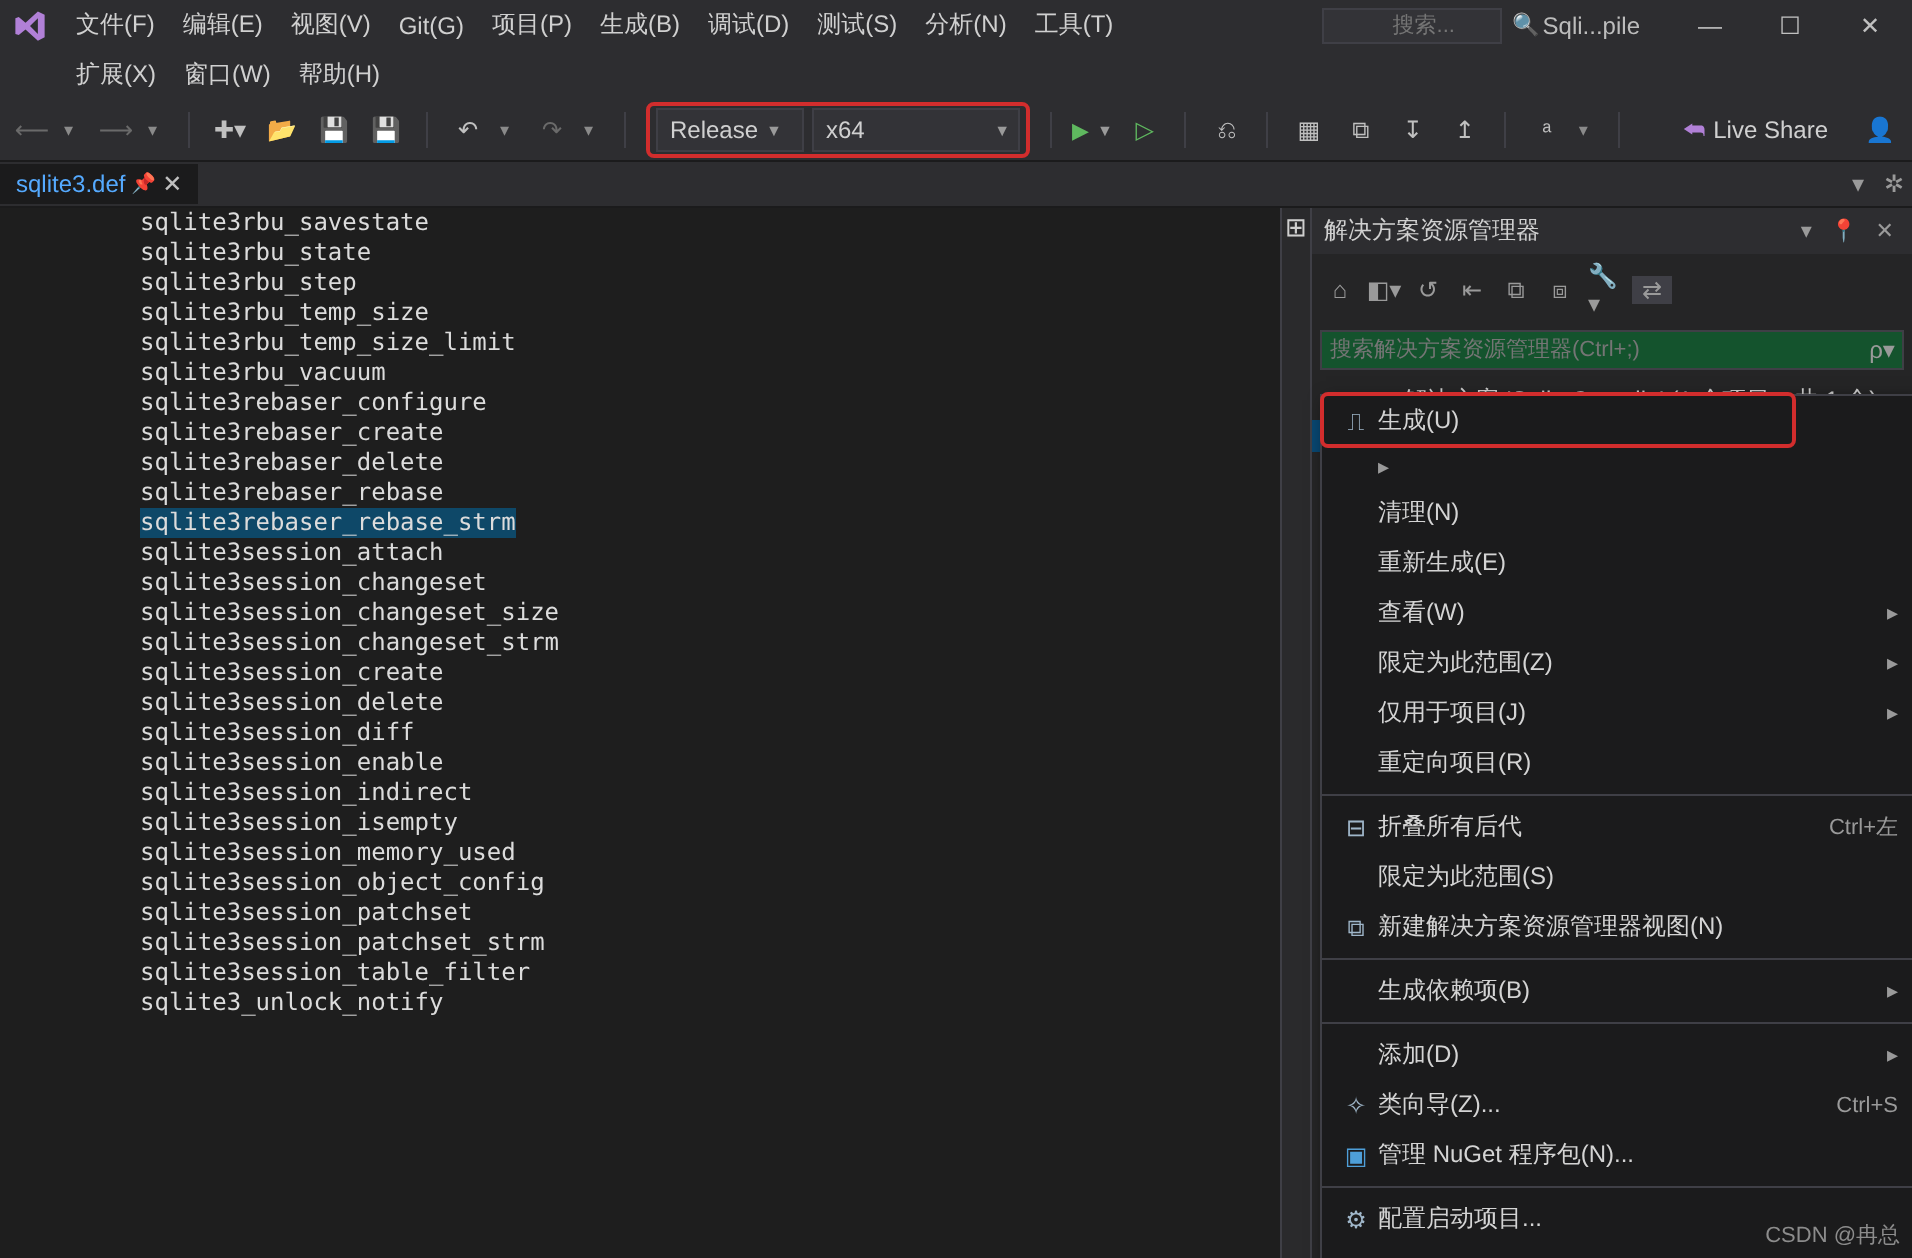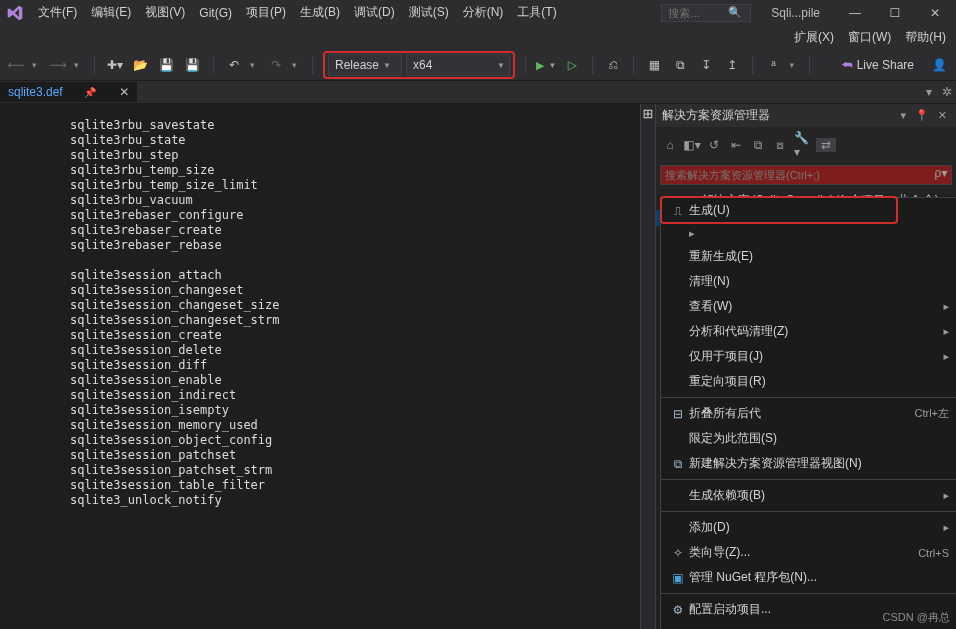--- a/index.html
+++ b/index.html
@@ -12,7 +12,7 @@
   
   .menubar {
     display: flex; align-items: center; height: 25px;
-    background: #2d2d30; padding: 0 4px; gap: 2px; justify-content: flex-end;
+    background: #2d2d30; padding: 0 4px; gap: 2px;
   }
   .menubar .mi { padding: 2px 6px; cursor: default; }
   .vslogo {

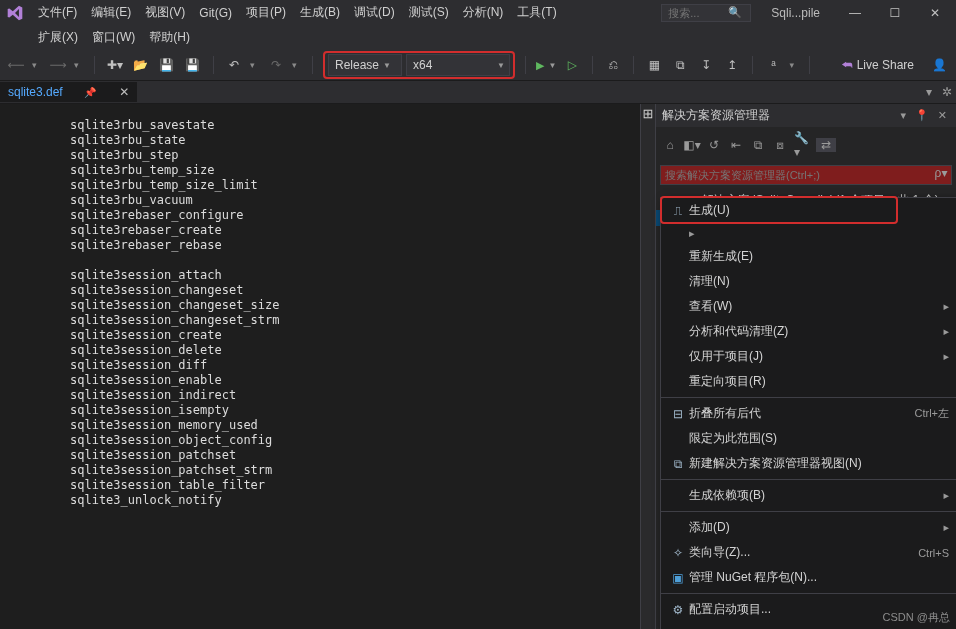--- a/index.html
+++ b/index.html
@@ -26,7 +26,7 @@
   }
   .search-box input {
     background: transparent; border: none; outline: none; color: #9b9b9b;
-    width: 58px; font-size: 11px;
+    width: 58px; font-size: 11px; margin-left: 28px;
   }
   .win-title {
     margin-left: 12px; color: #bcbcbc; font-size: 12px; padding: 0 6px;

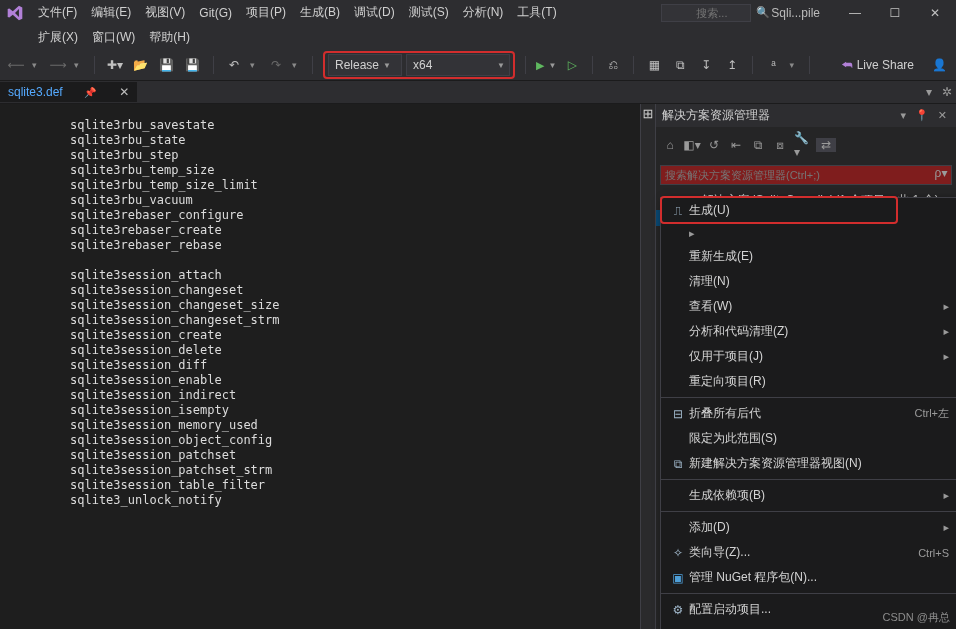--- a/index.html
+++ b/index.html
@@ -60,7 +60,7 @@
   .ls { display:flex; align-items:center; gap:4px; }
   
   .tabbar { display:flex; align-items:center; background:#2d2d30; height:22px; border-bottom:1px solid #1b1b1c;}
-  .tab { background:#1b1b1c; color:#55aaff; padding:3px 8px; font-size:12px; display:flex; align-items:center; gap:22px;}
+  .tab { background:#1b1b1c; color:#55aaff; padding:3px 8px; font-size:12px; display:flex; align-items:center; gap:3px;}
   .tab .star { color:#c0c0c0; font-size:10px; }
   .tab .x   { color:#c0c0c0; font-size:12px; }
   .tabbar .spacer{flex:1}

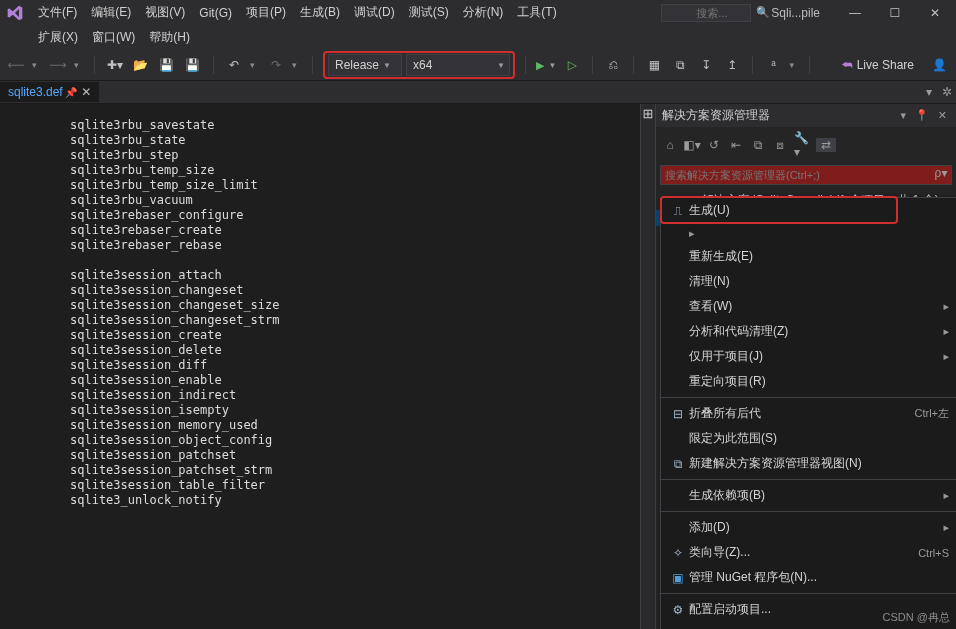--- a/index.html
+++ b/index.html
@@ -69,7 +69,7 @@
   .main { display:flex; height:calc(629px - 25px - 25px - 30px - 22px); }
   .editor { flex:1; background:#1e1e1e; overflow:hidden; position:relative; }
   .gutter-shade{position:absolute;left:0;top:0;bottom:0;width:65px;background:#1e1e1e;}
-  .codelines { font-family:"Consolas","NSimSun",monospace; font-size:12px; line-height:15px; padding-top:14px;}
+  .codelines { font-family:"Consolas","NSimSun",monospace; font-size:12px; line-height:15px; padding-top:0;}
   .codeline { display:flex; }
   .ln { width:48px; text-align:right; color:#2b9176; padding-right:8px; user-select:none;}
   .bar{ width:14px; display:inline-block;}

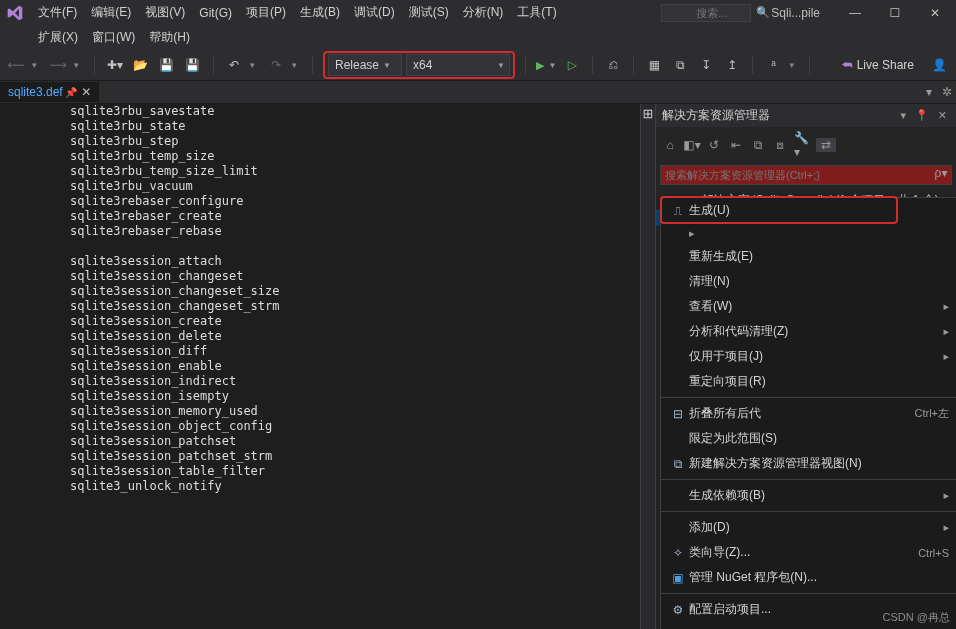--- a/index.html
+++ b/index.html
@@ -88,7 +88,7 @@
   .panel-header .icons{ color:#9a9a9a; letter-spacing:3px; font-size:11px;}
   .panel-tools{ padding:4px 6px; display:flex; gap:6px; color:#9a9a9a; align-items:center;}
   .panel-tools span{display:inline-flex;width:16px;justify-content:center;}
-  .panel-search{ margin:2px 4px; background:#7f1d1d; border:1px solid #3f3f46; display:flex; align-items:flex-start;}
+  .panel-search{ margin:2px 4px; background:#14532d; border:1px solid #3f3f46; display:flex; align-items:center;}
   .panel-search input{ flex:1; background:transparent; border:none; outline:none; color:#9b9b9b; padding:3px 4px; font-size:11px;}
   .panel-search .rho{width:20px;text-align:center;color:#9a9a9a;}
   .tree{ padding:4px 0; font-size:12px;}

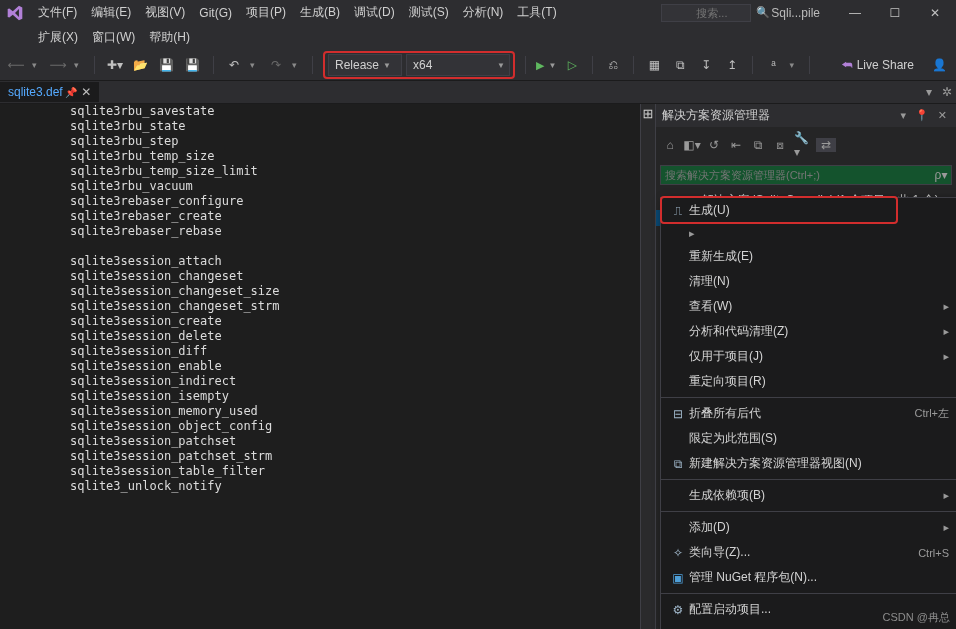--- a/index.html
+++ b/index.html
@@ -262,6 +262,11 @@
           <span class="txt">sqlite3rebaser_create</span>
         </div>
         <div class="codeline">
+          <span class="ln">343</span>
+          <span class="bar"></span>
+          <span class="txt">sqlite3rebaser_delete</span>
+        </div>
+        <div class="codeline">
           <span class="ln">344</span>
           <span class="bar"></span>
           <span class="txt">sqlite3rebaser_rebase</span>

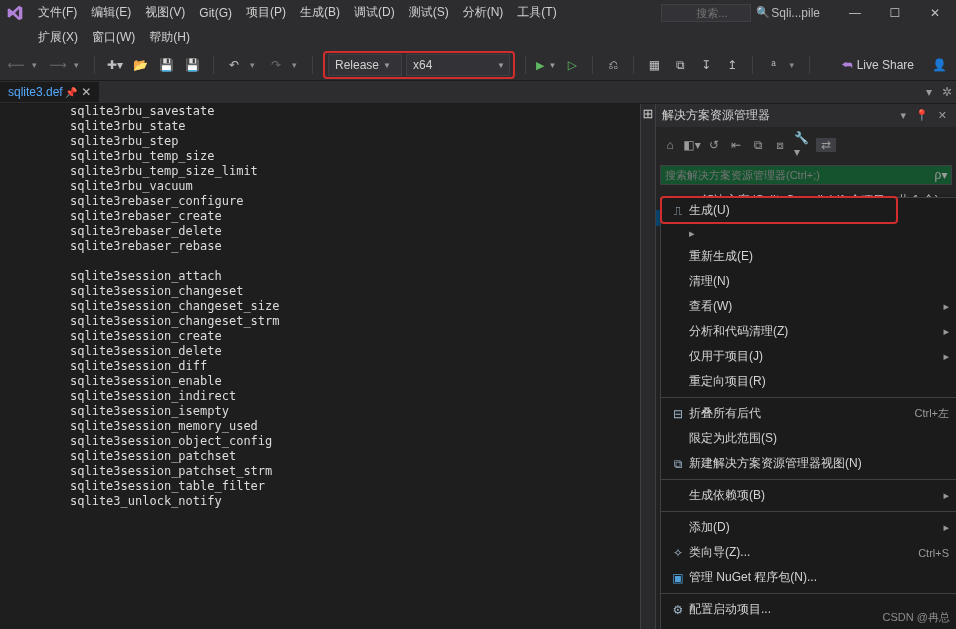--- a/index.html
+++ b/index.html
@@ -274,6 +274,7 @@
         <div class="codeline hl">
           <span class="ln">345</span>
           <span class="bar"></span>
+          <span class="txt">sqlite3rebaser_rebase_strm</span>
         </div>
         <div class="codeline">
           <span class="ln">346</span>

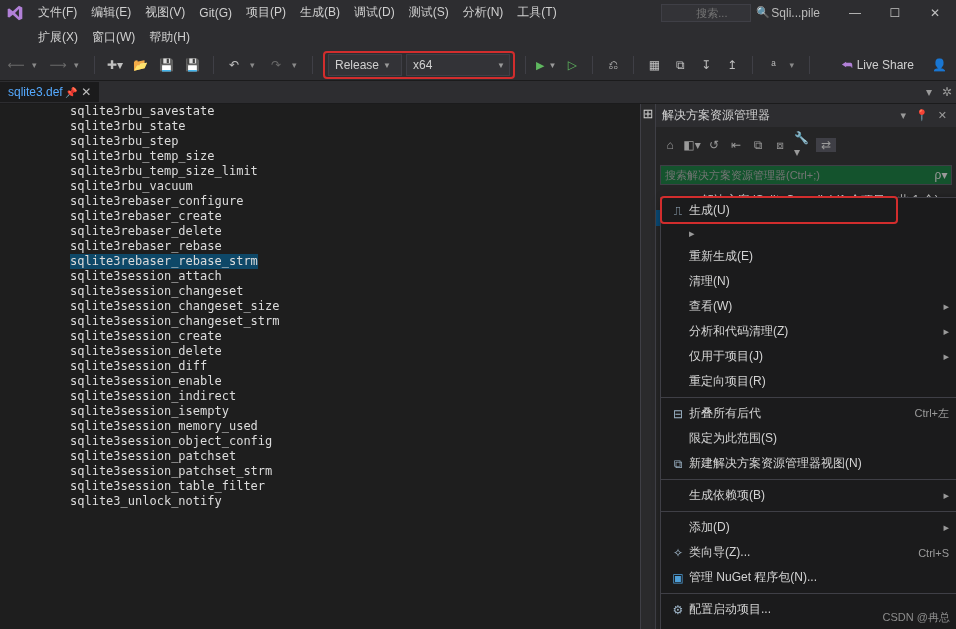--- a/index.html
+++ b/index.html
@@ -424,11 +424,11 @@
   </div>
   <div class="item">
       <span class="ico"></span>
+      <span class="lbl">清理(N)</span>
+    </div>
+  <div class="item">
+      <span class="ico"></span>
       <span class="lbl">重新生成(E)</span>
-    </div>
-  <div class="item">
-      <span class="ico"></span>
-      <span class="lbl">清理(N)</span>
     </div>
   <div class="item">
       <span class="ico"></span>

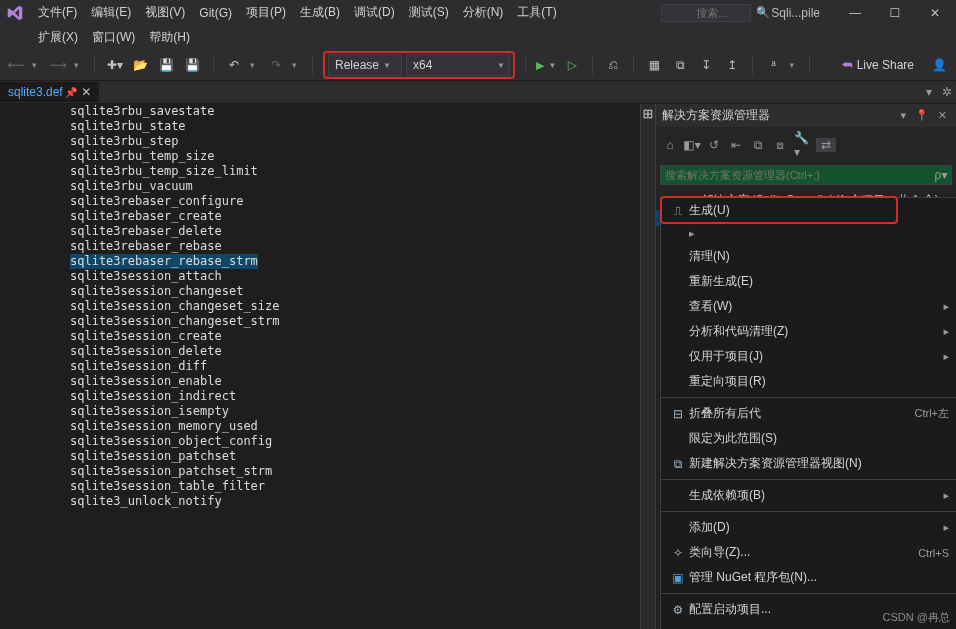--- a/index.html
+++ b/index.html
@@ -437,7 +437,7 @@
     </div>
   <div class="item">
       <span class="ico"></span>
-      <span class="lbl">分析和代码清理(Z)</span>
+      <span class="lbl">限定为此范围(Z)</span>
       <span class="shc">▸</span>
     </div>
   <div class="item">

